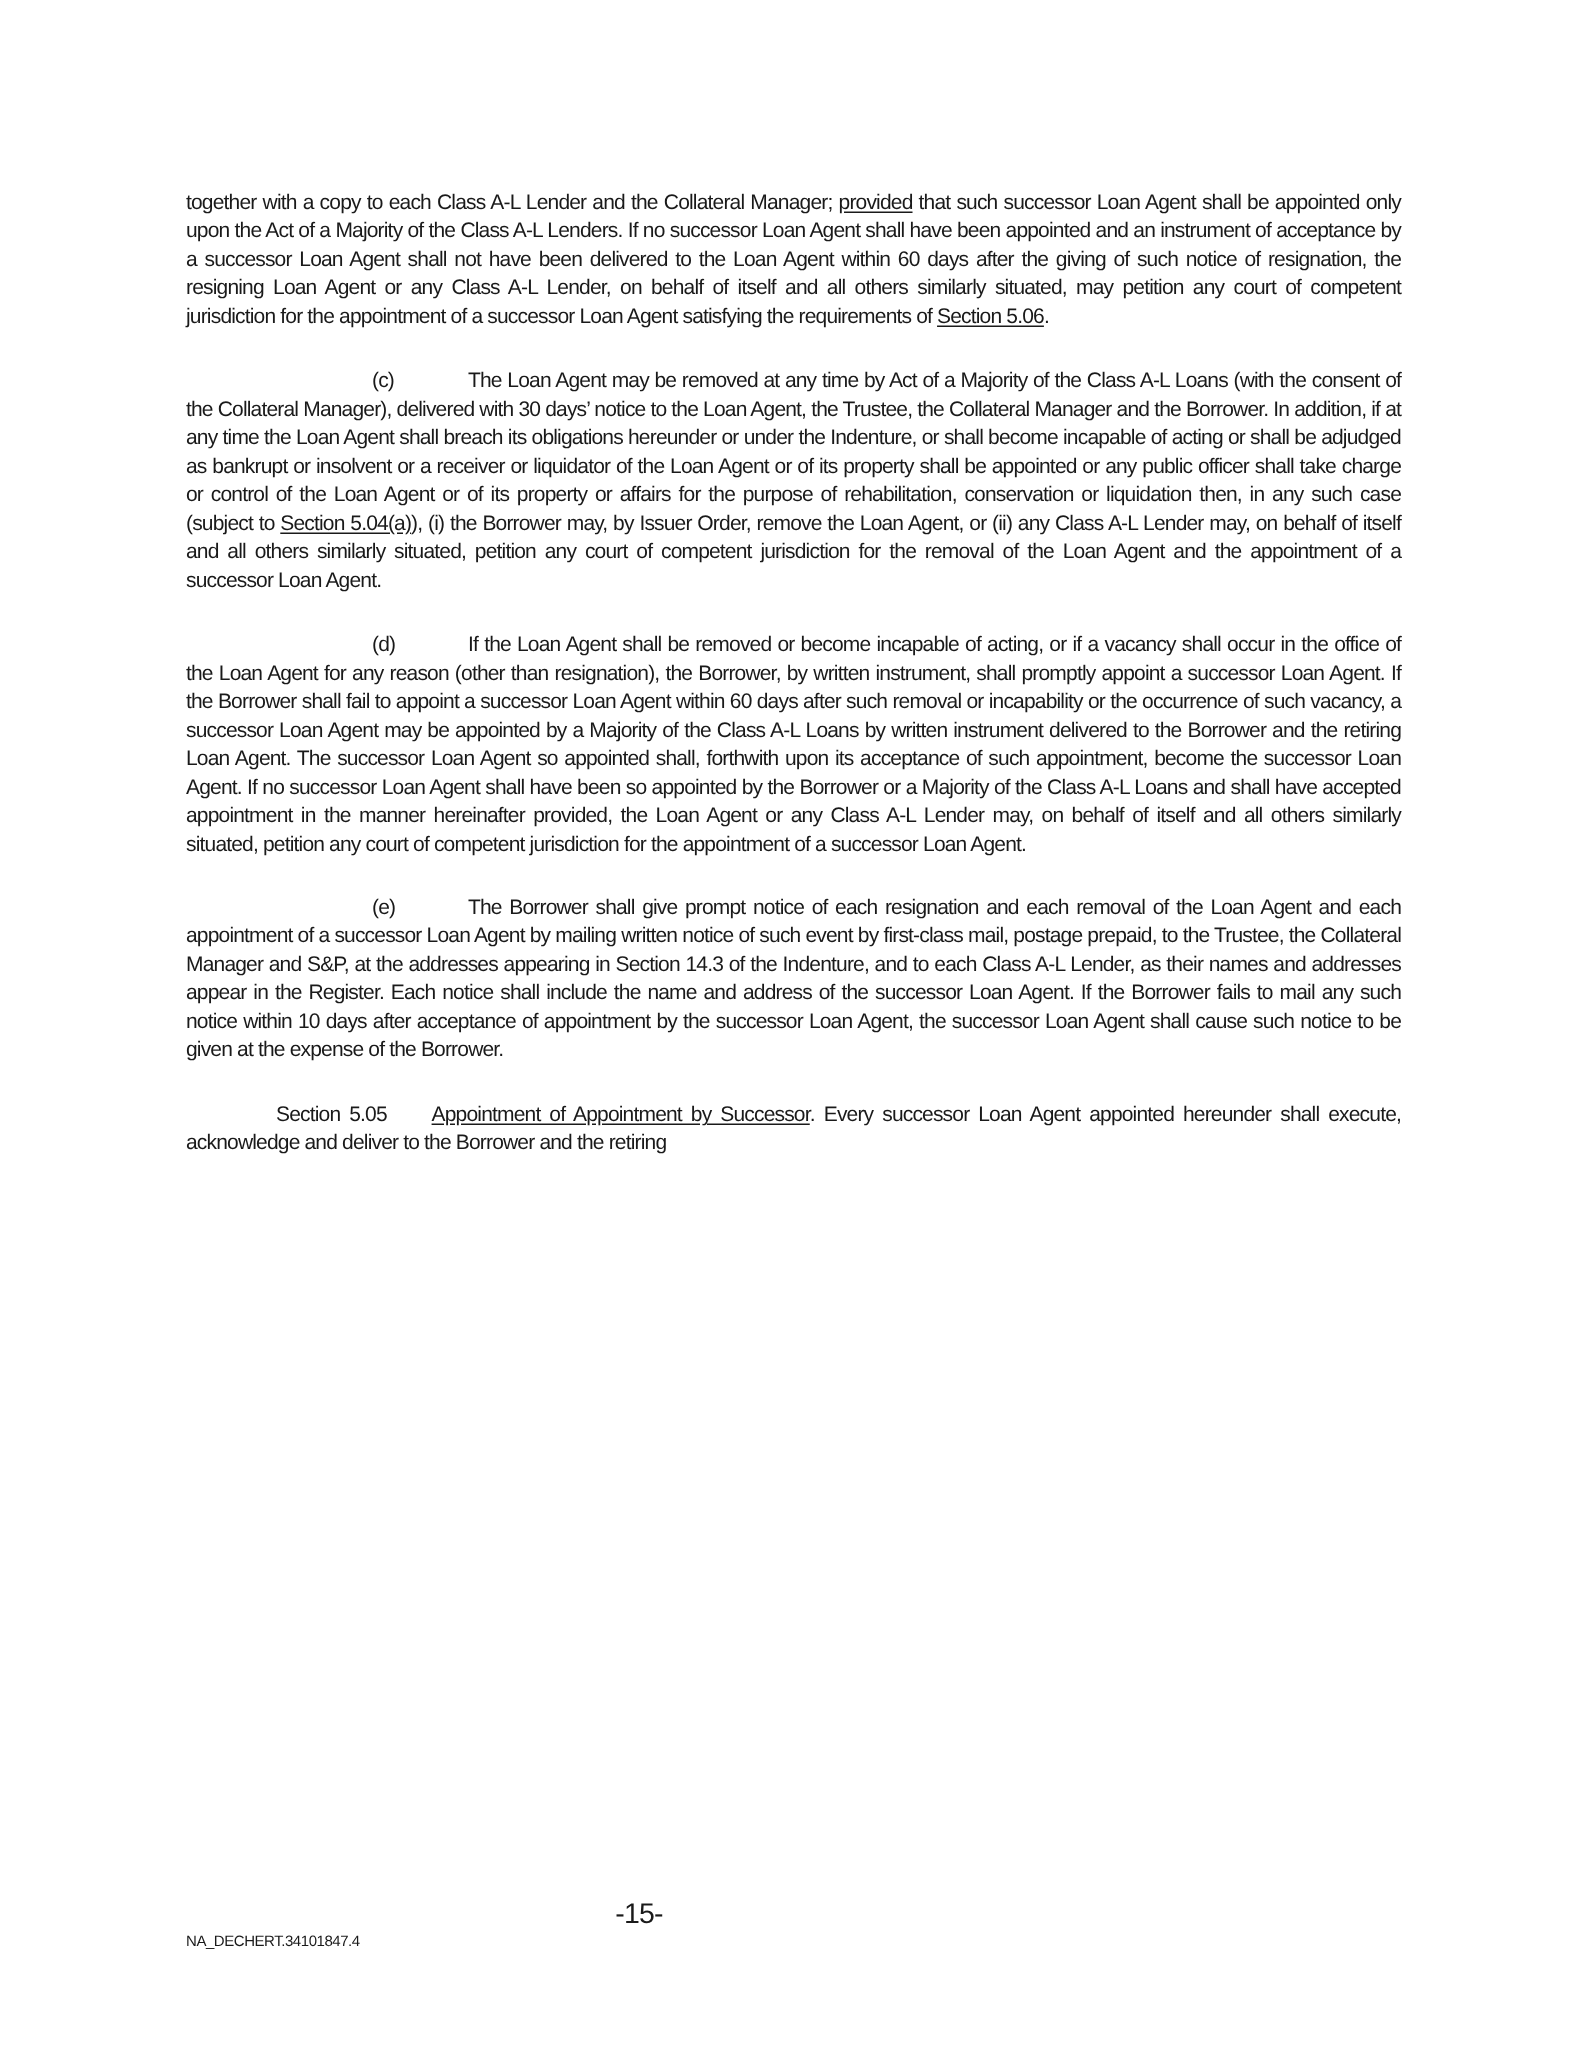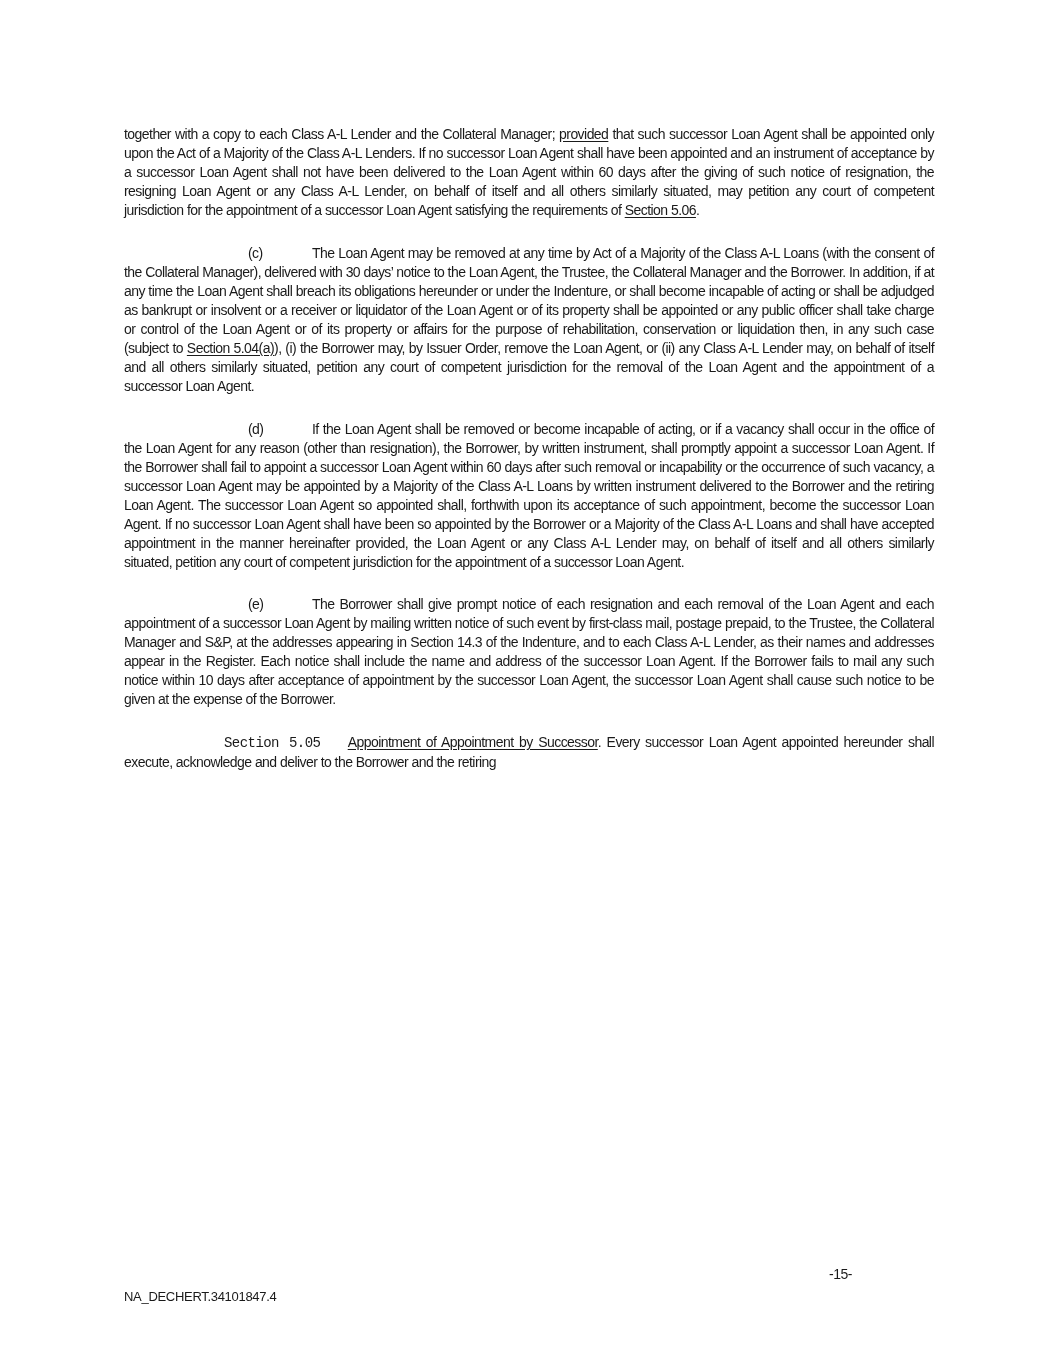--- a/index.html
+++ b/index.html
@@ -16,7 +16,7 @@
   }
   .para { margin: 0 0 23.8px 0; text-align: justify; text-align-last: left; }
   .para .lbl { display: inline-block; margin-left: 124px; width: 64px; }
-  .para .sec-lbl { margin-left: 100px; font-family: Liberation Mono, monospace; }
+  .para .sec-lbl { margin-left: 60px; }
   .u { text-decoration: underline; text-underline-offset: 2px; }
   .page-num {
     position: absolute; left: 0; width: 852px; top: 1266px; text-align: right;

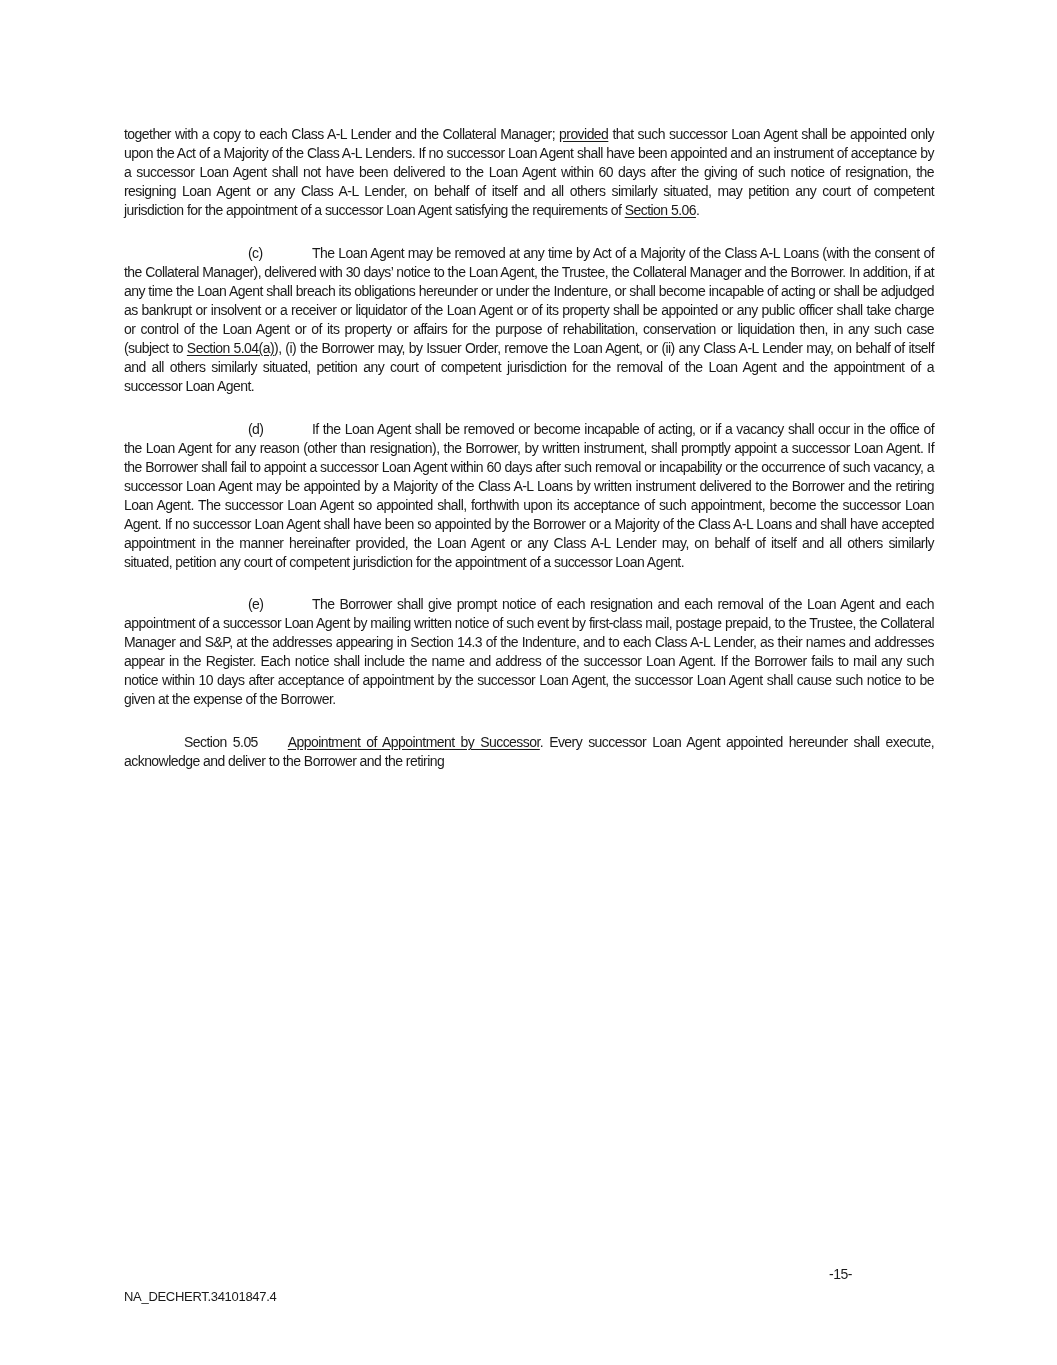--- a/index.html
+++ b/index.html
@@ -19,8 +19,8 @@
   .para .sec-lbl { margin-left: 60px; }
   .u { text-decoration: underline; text-underline-offset: 2px; }
   .page-num {
-    position: absolute; left: 0; width: 852px; top: 1266px; text-align: right;
-    font-size: 14px; letter-spacing: -0.5px;
+    position: absolute; left: 0; width: 852px; top: 1266px; text-align: center;
+    font-size: 19px; letter-spacing: -0.5px;
   }
   .doc-id {
     position: absolute; left: 124px; top: 1289px;

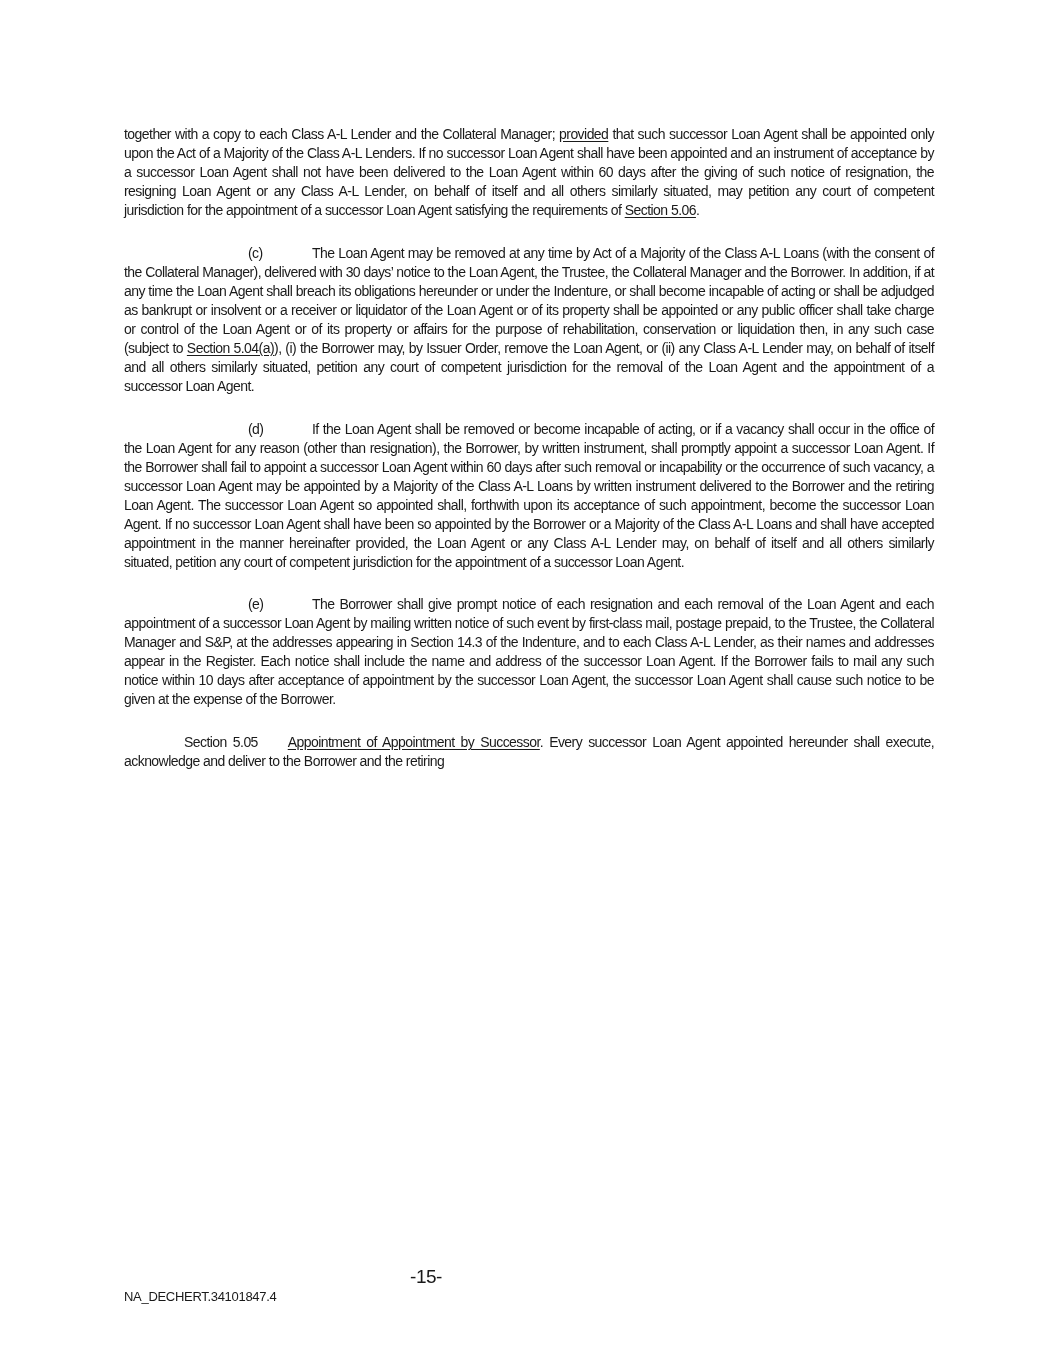--- a/index.html
+++ b/index.html
@@ -24,7 +24,7 @@
   }
   .doc-id {
     position: absolute; left: 124px; top: 1289px;
-    font-size: 13px; letter-spacing: -0.3px;
+    font-size: 10px; letter-spacing: -0.3px;
   }
 </style>
 </head>

